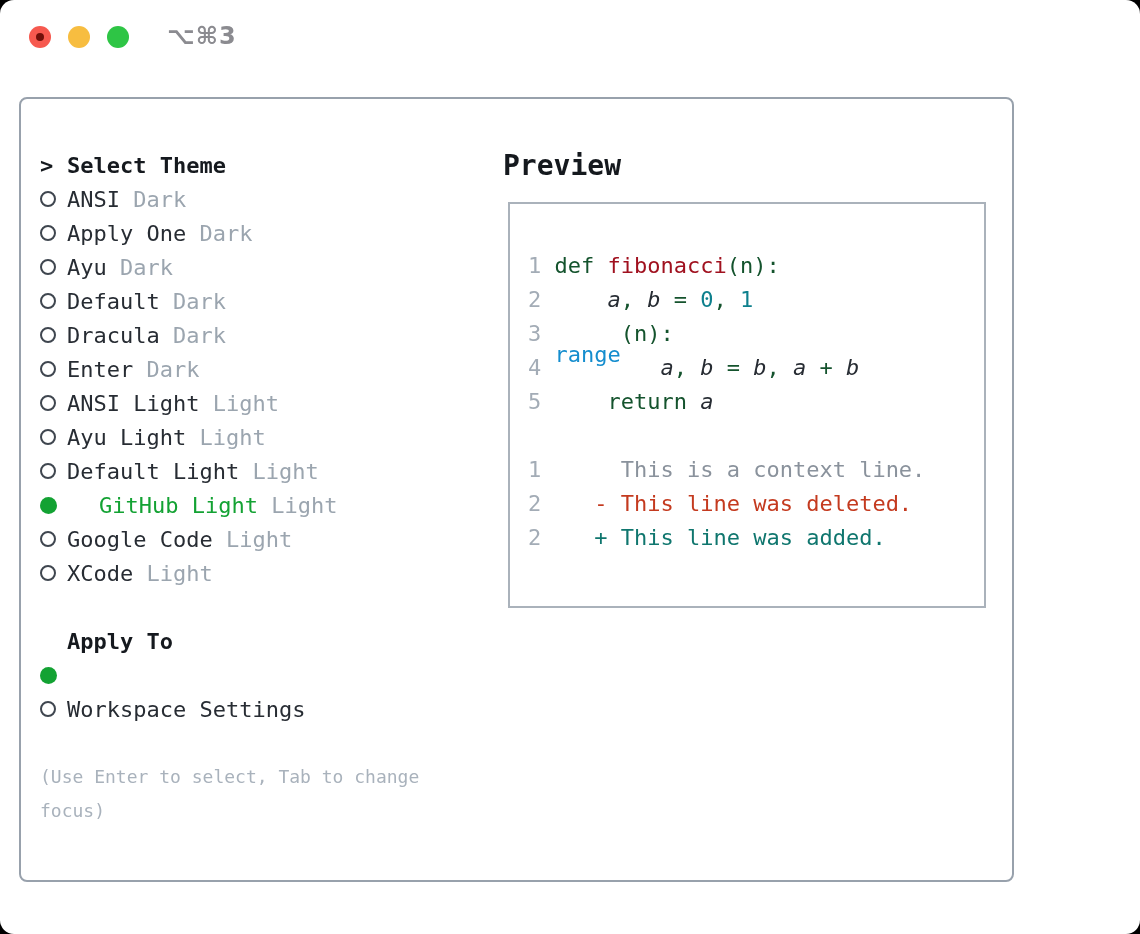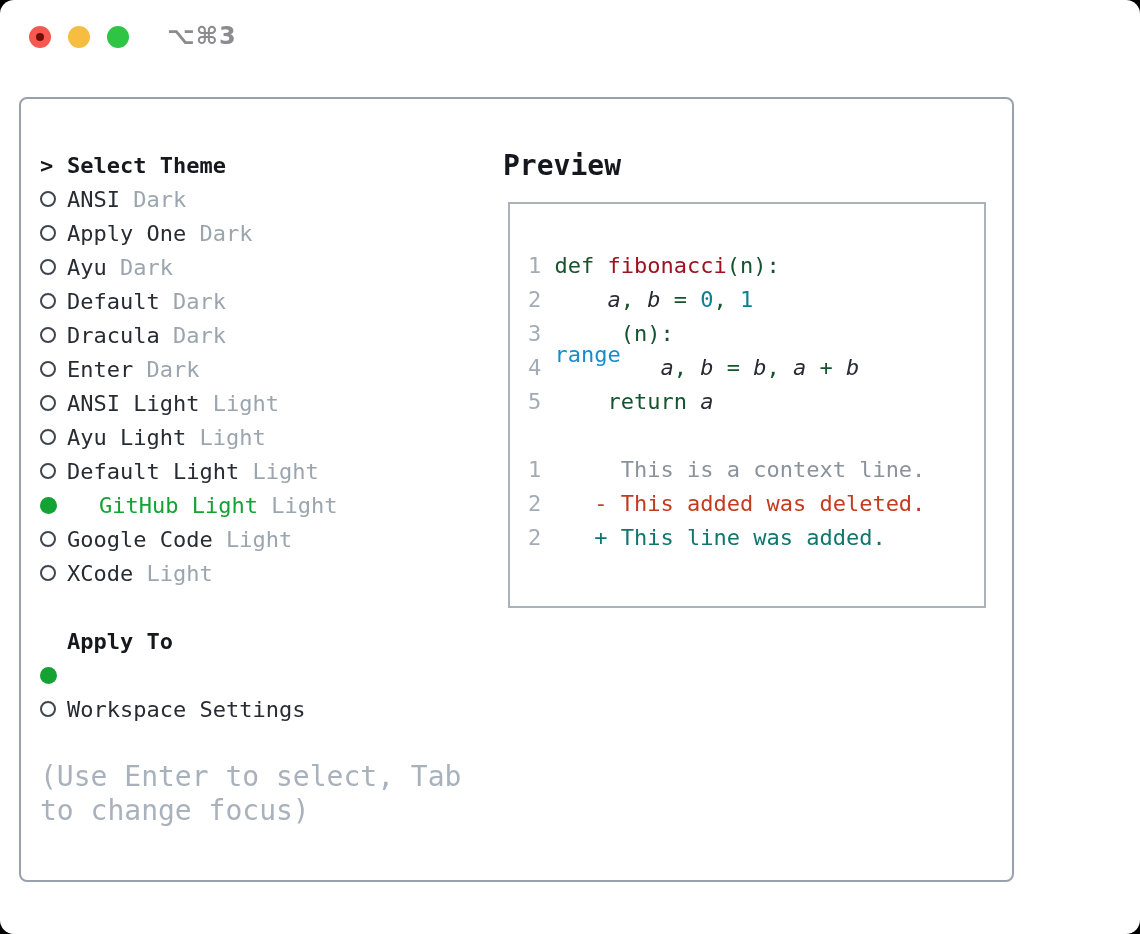--- a/index.html
+++ b/index.html
@@ -116,7 +116,7 @@
           <div class="code-row"><span class="c-ln">5 </span><span class="c-t">    return </span><span class="c-it">a</span></div>
           <div class="code-row"></div>
           <div class="code-row"><span class="c-ln">1 </span><span class="c-ctx">     This is a context line.</span></div>
-          <div class="code-row"><span class="c-ln">2 </span><span class="c-del">   - This added was deleted.</span></div>
+          <div class="code-row"><span class="c-ln">2 </span><span class="c-del">   - This line was deleted.</span></div>
           <div class="code-row"><span class="c-ln">2 </span><span class="c-add">   + This line was added.</span></div>
         </div>
     </div>

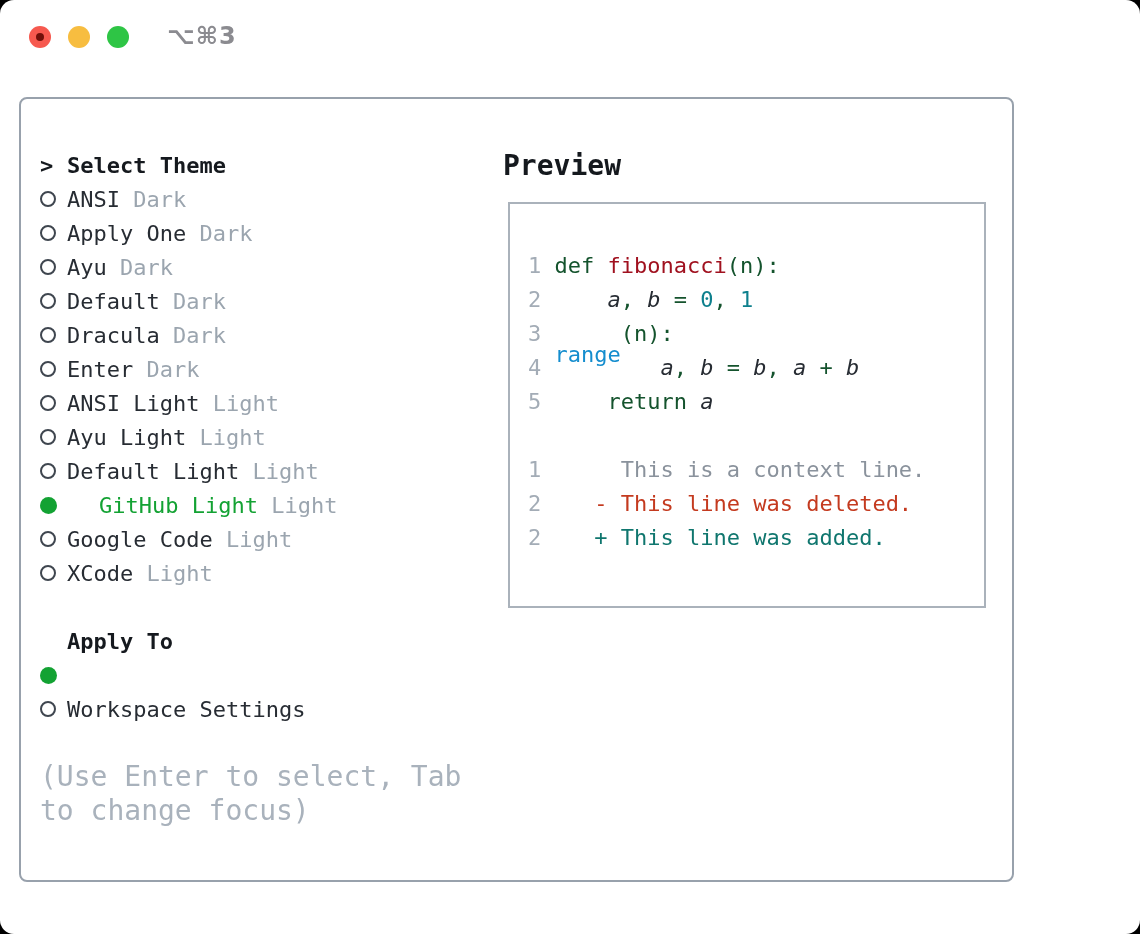--- a/index.html
+++ b/index.html
@@ -39,7 +39,7 @@
   .vr { color:#9ba5af; }
   .sel .nm { color:#13a233;margin-left:32px; }
   .spacer { height:34px; }
-  .hint { font-size:28px; line-height:34px; color:#a9b2bc; width:432px; }
+  .hint { font-size:18px; line-height:34px; color:#a9b2bc; width:432px; }
   
   .preview-title { position:absolute; left:482px; top:49px; height:34px; display:flex; align-items:center; font-size:28px; font-weight:bold; color:#15191e; }
   .preview-box {

